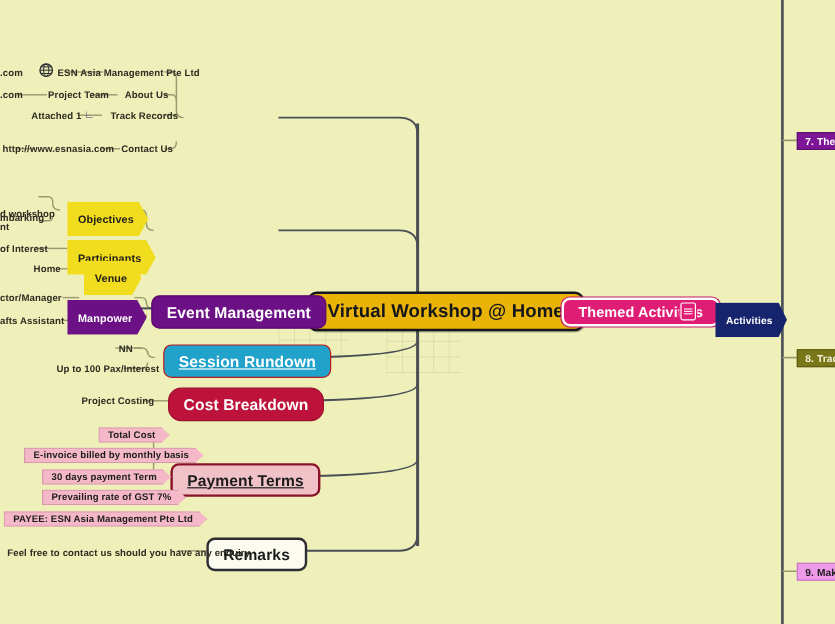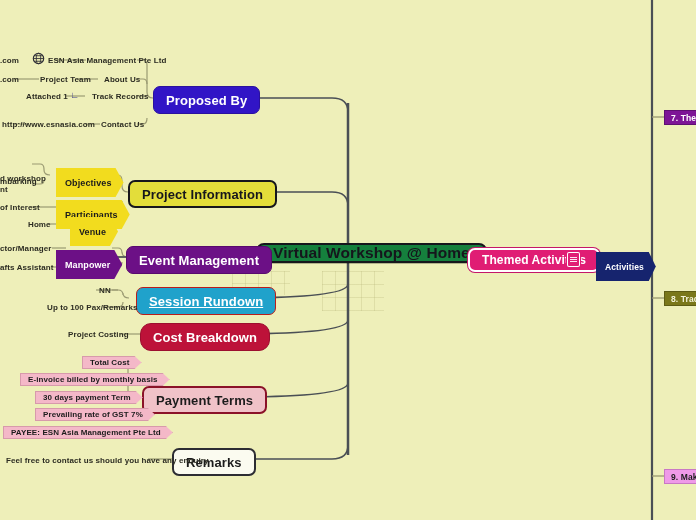--- a/index.html
+++ b/index.html
@@ -209,7 +209,6 @@
 
   <div class="node n-center" style="left:256px;top:243px;">Virtual Workshop @ Home</div>
 
-  <div class="node n-main n-proposed" style="left:153px;top:86px;">Proposed By</div>
 
   <div class="node n-main n-projinfo" style="left:128px;top:180px;">Project Information</div>
 

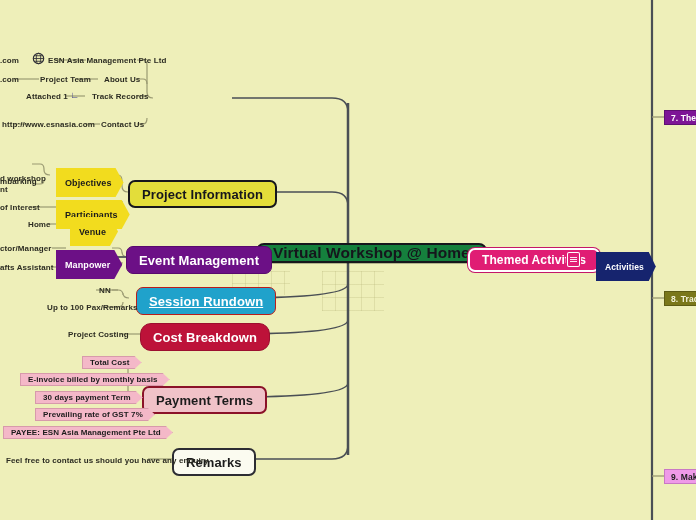--- a/index.html
+++ b/index.html
@@ -210,7 +210,6 @@
   <div class="node n-center" style="left:256px;top:243px;">Virtual Workshop @ Home</div>
 
 
-  <div class="node n-main n-projinfo" style="left:128px;top:180px;">Project Information</div>
 
   <div class="node n-main n-event" style="left:126px;top:246px;">Event Management</div>
 

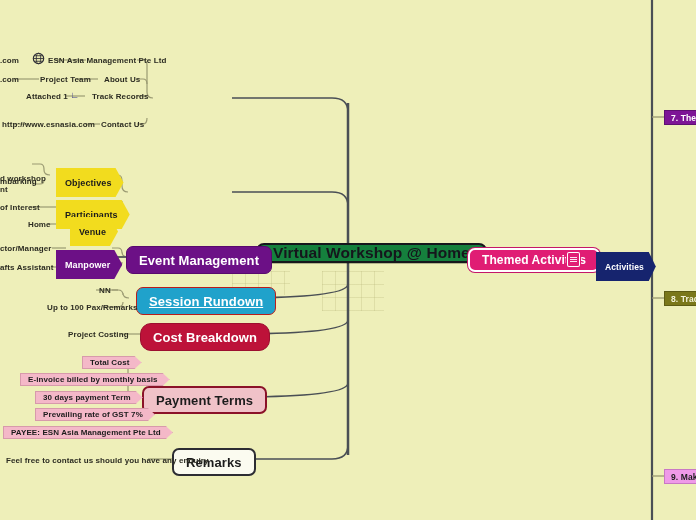--- a/index.html
+++ b/index.html
@@ -37,11 +37,11 @@
     font-size:13px;
   }
   .n-center{
-    background:#15803d;
+    background:#eab308;
     color:#15161c;
     border:2px solid #16161c;
     border-radius:8px;
-    height:20px;
+    height:33px;
     font-size:15.5px;
     font-weight:bold;
     padding:0 15px;

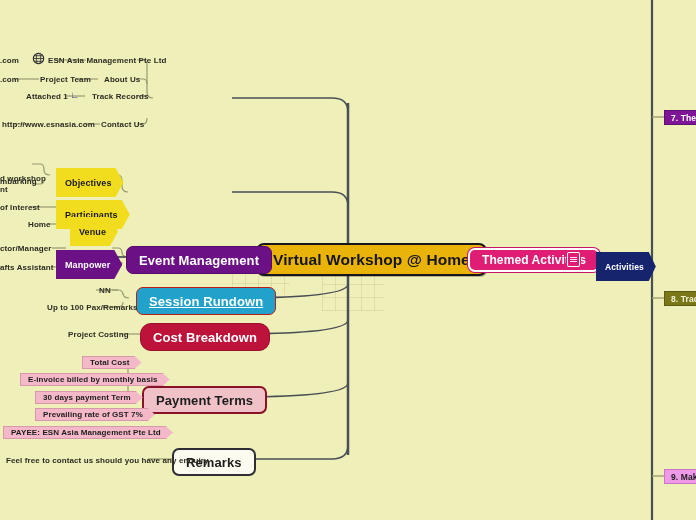--- a/index.html
+++ b/index.html
@@ -265,7 +265,7 @@
   <div class="leaf" style="left:0px;top:263px;">afts Assistant</div>
 
   <div class="leaf" style="left:99px;top:286px;">NN</div>
-  <div class="leaf" style="left:47px;top:303px;">Up to 100 Pax/Remarks</div>
+  <div class="leaf" style="left:47px;top:303px;">Up to 100 Pax/Interest</div>
 
   <div class="leaf" style="left:68px;top:330px;">Project Costing</div>
 

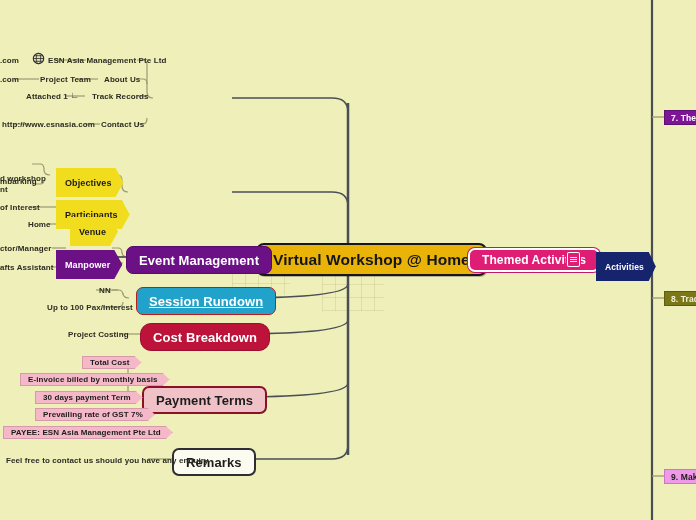--- a/index.html
+++ b/index.html
@@ -217,7 +217,7 @@
 
   <div class="node n-main n-cost" style="left:140px;top:323px;border-radius:11px;">Cost Breakdown</div>
 
-  <div class="node n-main n-payment" style="left:142px;top:386px;">Payment Terms</div>
+  <div class="node n-main n-payment" style="left:142px;top:386px;text-decoration:underline;">Payment Terms</div>
 
   <div class="node n-main n-remarks" style="left:172px;top:448px;">Remarks</div>
 

